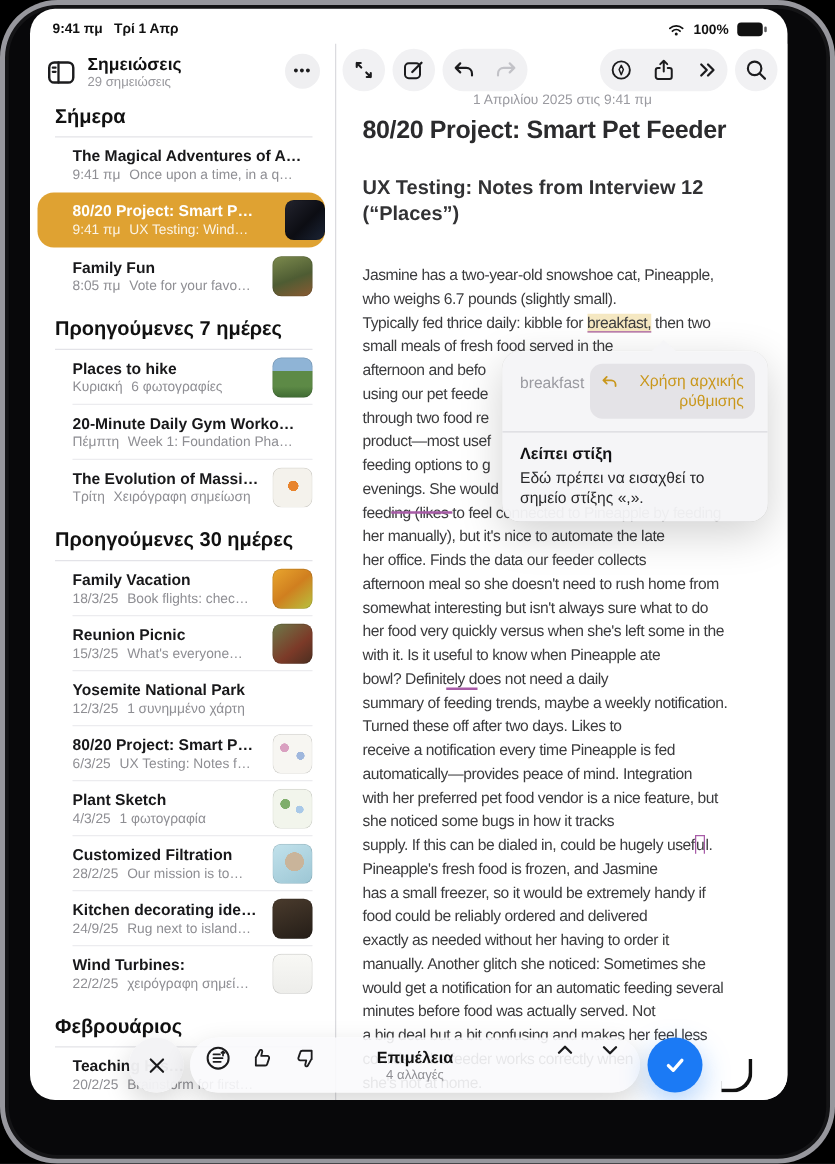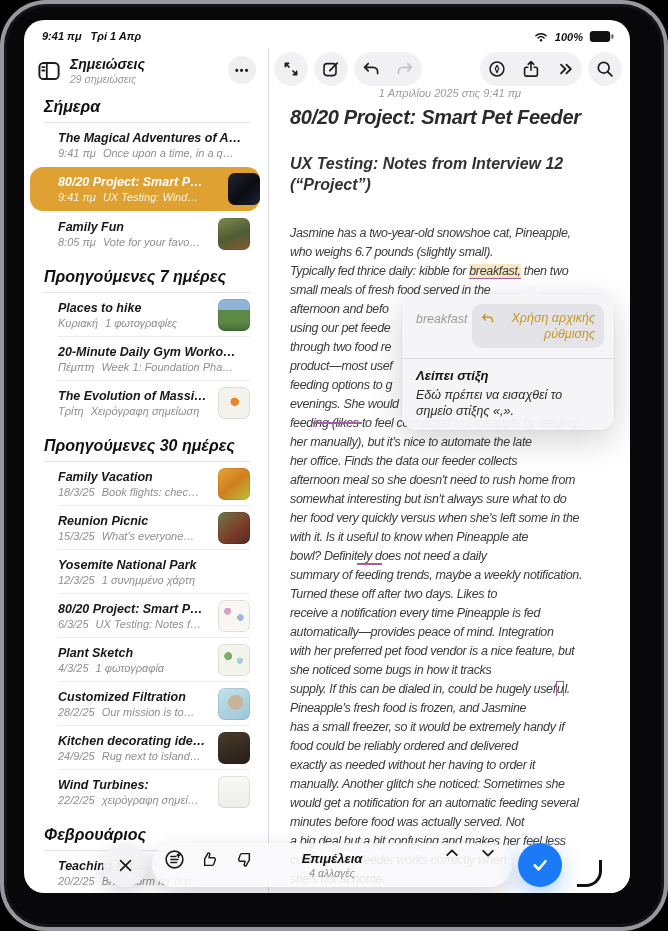--- a/index.html
+++ b/index.html
@@ -7,8 +7,8 @@
   .stage{position:relative;width:668px;height:931px;}
   .device{position:absolute;inset:0;border-radius:46px;background:#08080a;
     box-shadow:inset 0 0 0 4px #97979d, inset 0 0 0 7px #141416;}
-  .screen{position:absolute;left:24px;top:20px;width:606px;height:873px;border-radius:20px;
-    background:#fff;overflow:hidden;font-style:italic;}
+  .screen{position:absolute;left:24px;top:7px;width:606px;height:873px;border-radius:20px;
+    background:#fff;overflow:hidden;}
 
   
   .statusbar{position:absolute;left:0;top:6px;right:0;height:22px;z-index:5;font-size:11px;font-weight:700;color:#111;}

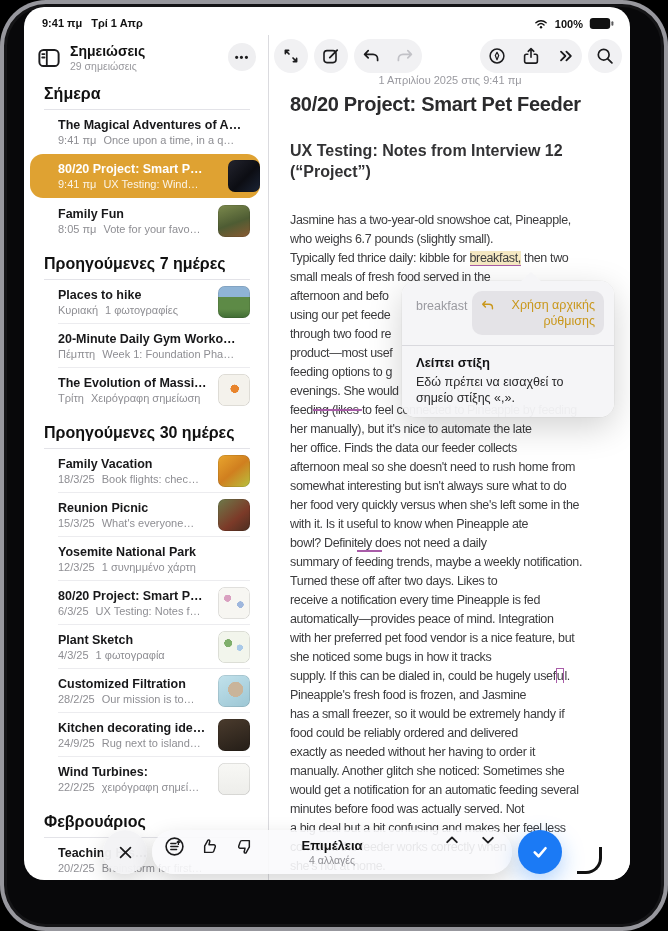--- a/index.html
+++ b/index.html
@@ -326,7 +326,7 @@
     <div class="nt-title">80/20 Project: Smart Pet Feeder</div>
     <div class="nt-h2">
       <div>UX Testing: Notes from Interview 12</div>
-      <div>(“Project”)</div>
+      <div>(“Places”)</div>
     </div>
     <div class="note-body">
         <div class="bline"><span>Jasmine has a two-year-old snowshoe cat, Pineapple,</span></div>

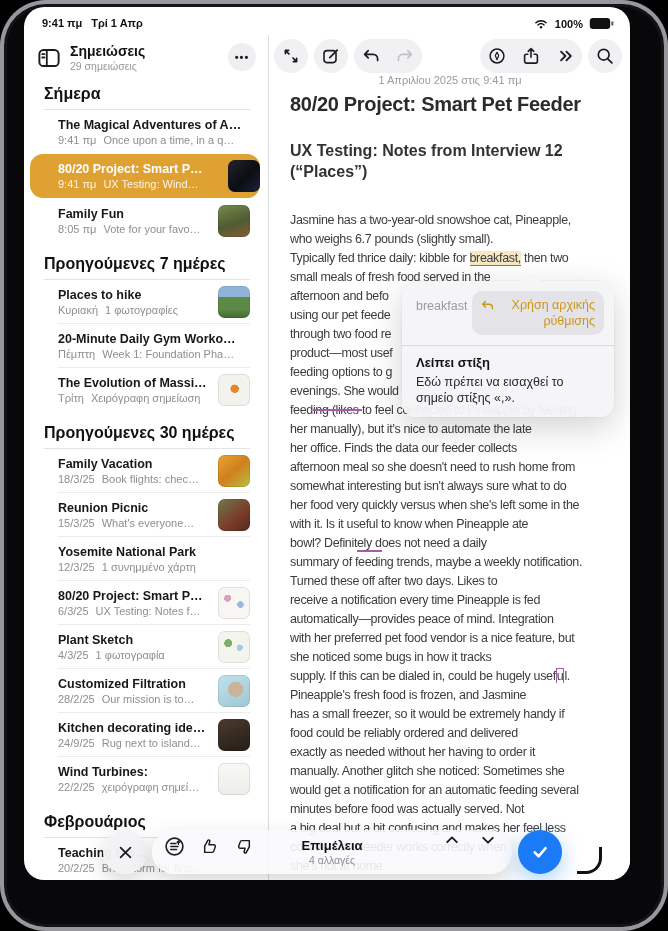--- a/index.html
+++ b/index.html
@@ -175,7 +175,7 @@
           <div class="note-item">
             <div class="ni-text">
               <div class="ni-title">Places to hike</div>
-              <div class="ni-sub"><span class="t">Κυριακή</span><span>1 φωτογραφίες</span></div>
+              <div class="ni-sub"><span class="t">Κυριακή</span><span>6 φωτογραφίες</span></div>
             </div>
             <div class="ni-thumb thumb-hike"></div>
           </div>

